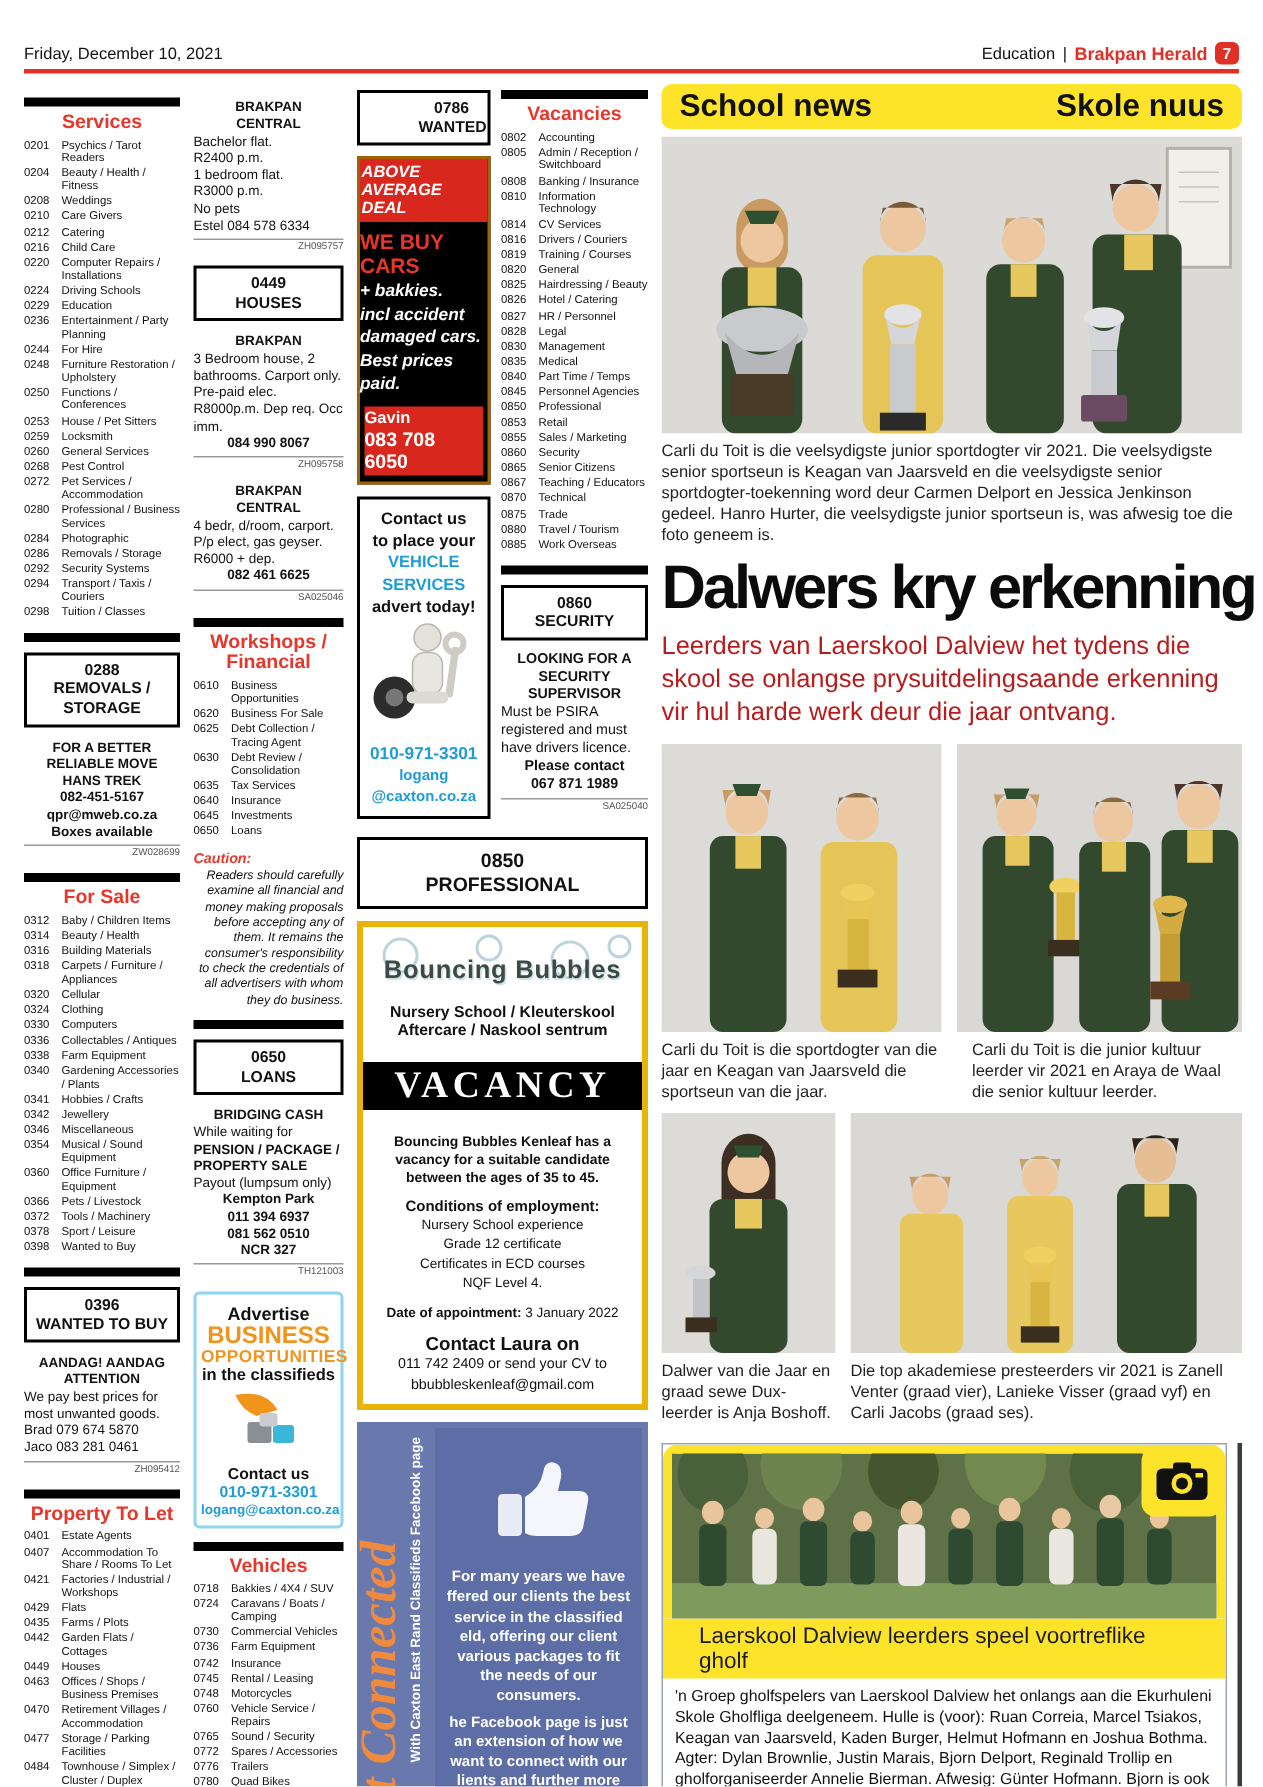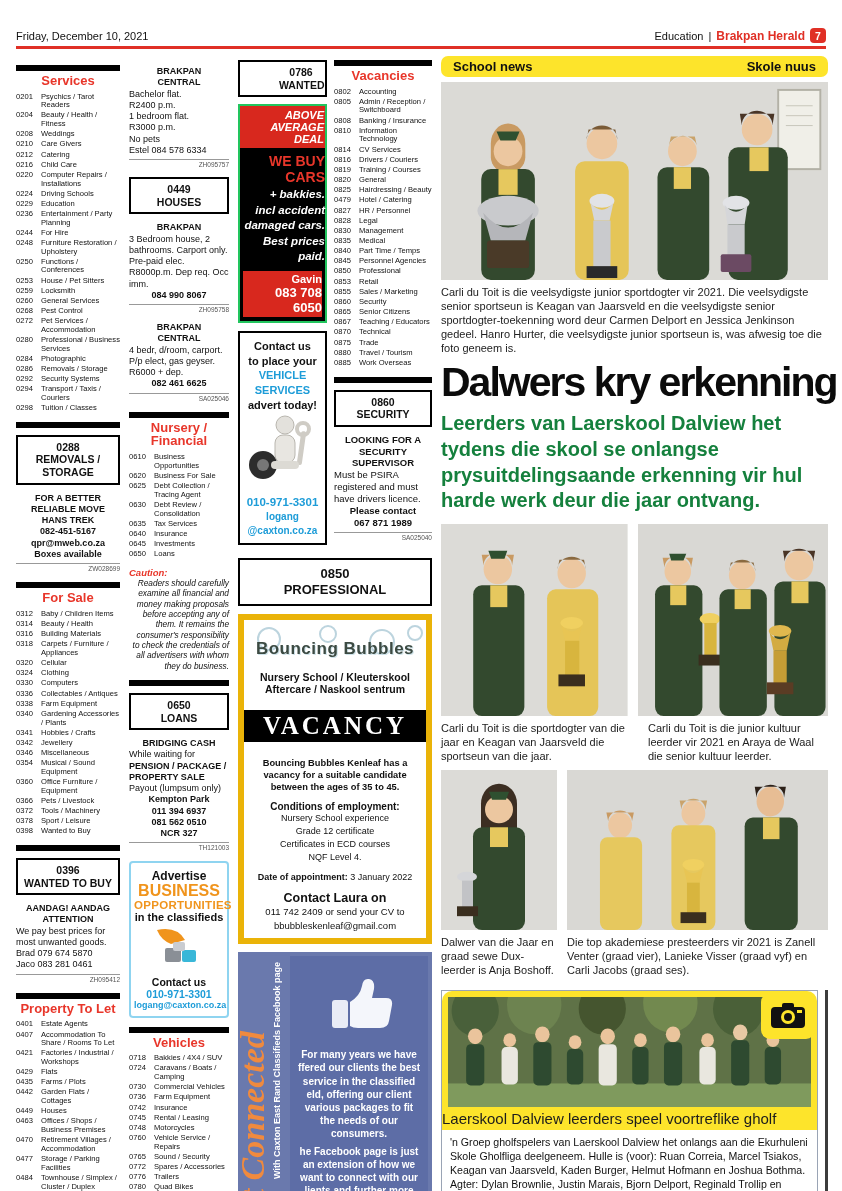--- a/index.html
+++ b/index.html
@@ -80,7 +80,7 @@
   .adv-phone{color:#1d9cd8;font-weight:bold;font-size:10.5px;}
   .adv-mail{color:#1d9cd8;font-size:9px;font-weight:bold;}
   
-  .banner{background:#fde42b;border-radius:7px;display:flex;justify-content:space-between;align-items:flex-end;padding:3px 12px;font-weight:bold;font-size:13px;}
+  .banner{background:#fde42b;border-radius:7px;display:flex;justify-content:space-between;align-items:flex-end;padding:3px 12px;font-weight:bold;font-size:21px;}
   .photo{display:block;}
   .cap{font-size:11px;line-height:1.28;color:#222;margin:5px 0 7px;}
   .headline{font-weight:bold;font-size:41px;letter-spacing:-2px;line-height:1;margin:6px 0 8px;color:#0b0b0b;white-space:nowrap;}

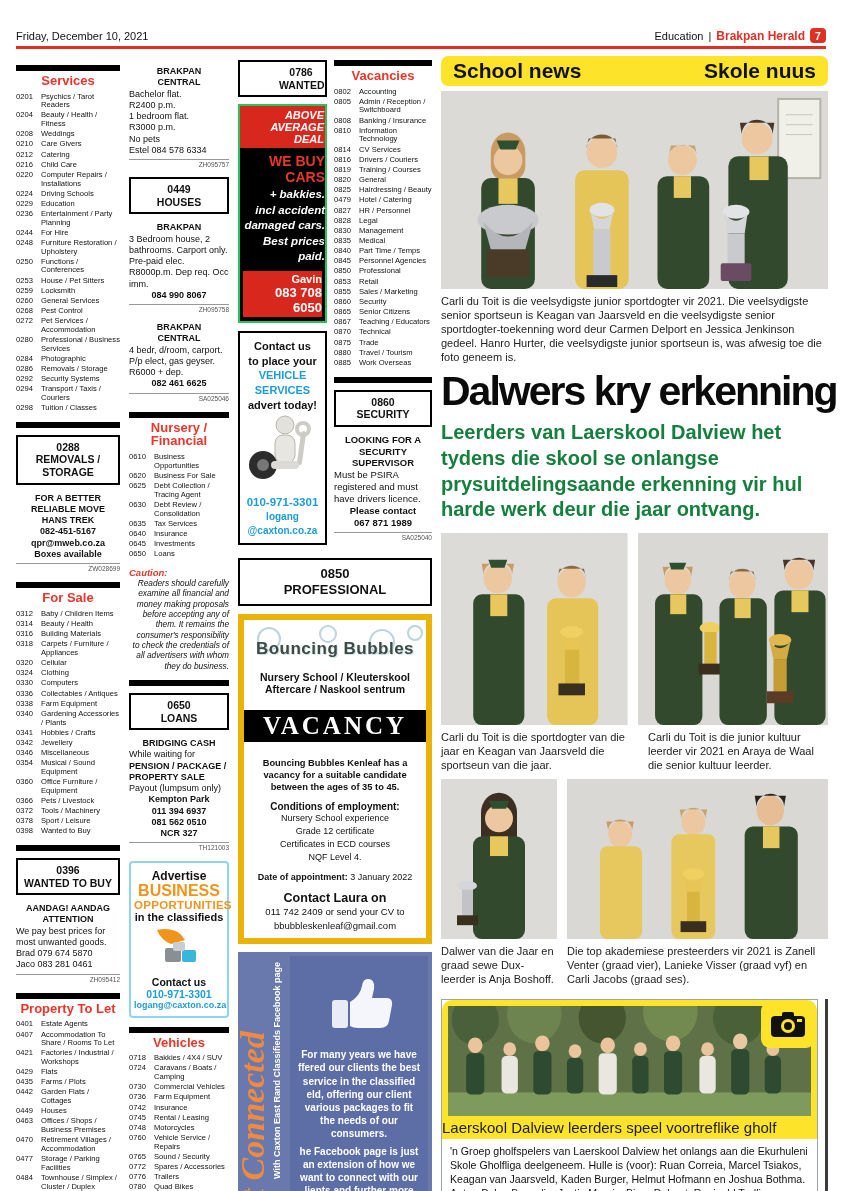--- a/index.html
+++ b/index.html
@@ -35,7 +35,7 @@
   .c3top{display:flex;gap:7px;}
   .c3a{width:89px;flex:none;}
   .c3b{flex:1;min-width:0;}
-  .webuy{border:2px solid #22c55e;background:#000;margin-top:6px;text-align:right;}
+  .webuy{border:2px solid #a16207;background:#000;margin-top:6px;text-align:left;}
   .webuy .bn{background:#d8281e;color:#fff;font-weight:bold;font-style:italic;font-size:11px;padding:3px 1px;}
   .webuy .hl{color:#e8362a;font-weight:bold;font-size:14px;margin:5px 0 2px;}
   .webuy .ln{color:#fff;font-weight:bold;font-style:italic;font-size:11.5px;line-height:1.35;}

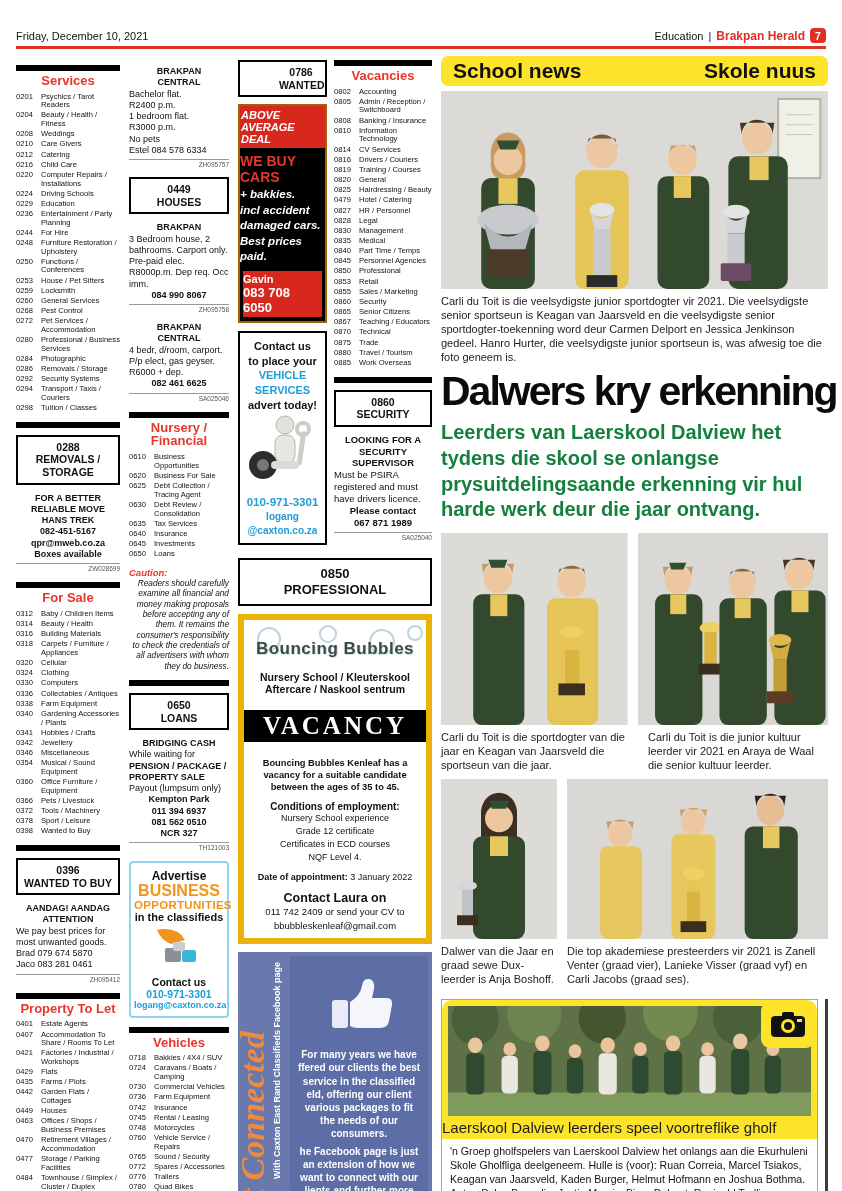--- a/index.html
+++ b/index.html
@@ -607,7 +607,7 @@
                 <span class="lbl">Hairdressing / Beauty</span>
               </div>
               <div class="row">
-                <span class="code">0479</span>
+                <span class="code">0826</span>
                 <span class="lbl">Hotel / Catering</span>
               </div>
               <div class="row">

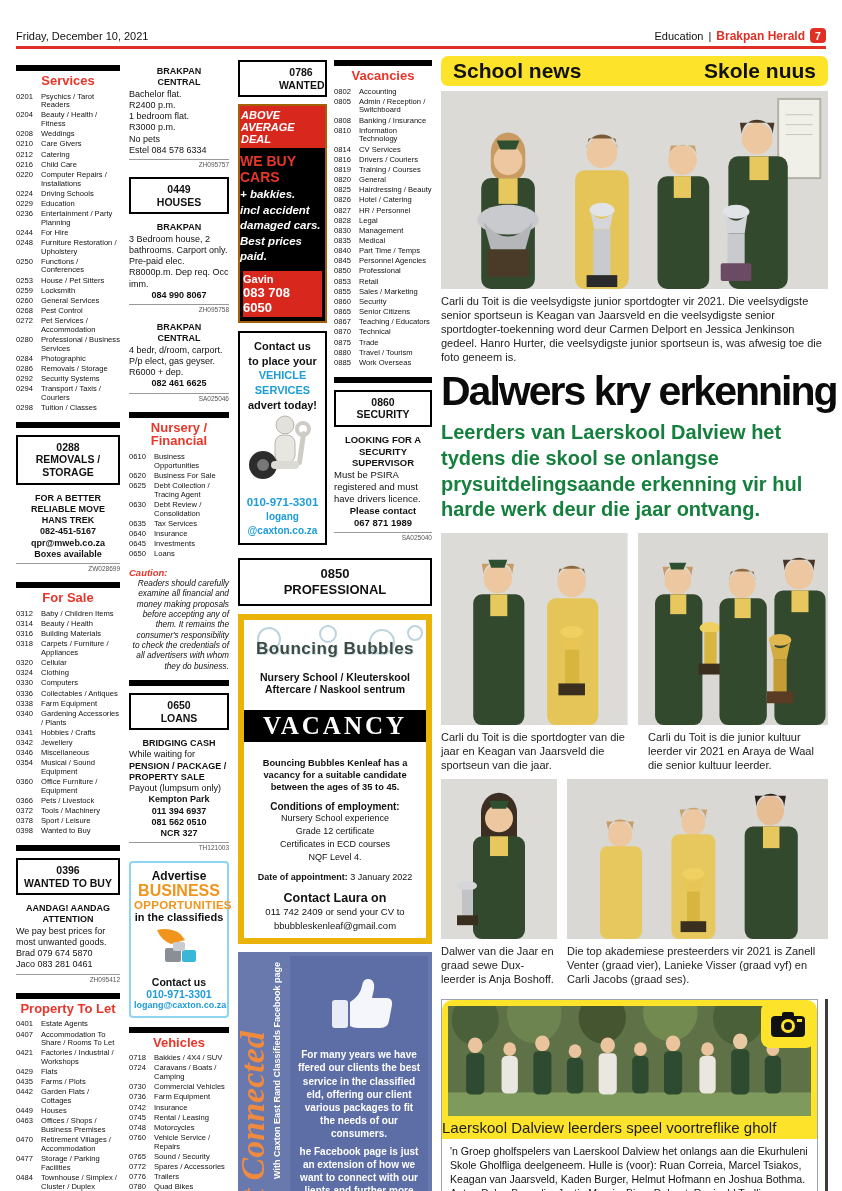--- a/index.html
+++ b/index.html
@@ -402,7 +402,7 @@
           <div class="r">SA025046</div>
         </div>
       <div class="bar"></div>
-      <div class="redhead">Nursery / Financial</div>
+      <div class="redhead">Workshops / Financial</div>
       <div class="list">
           <div class="row">
             <span class="code">0610</span>

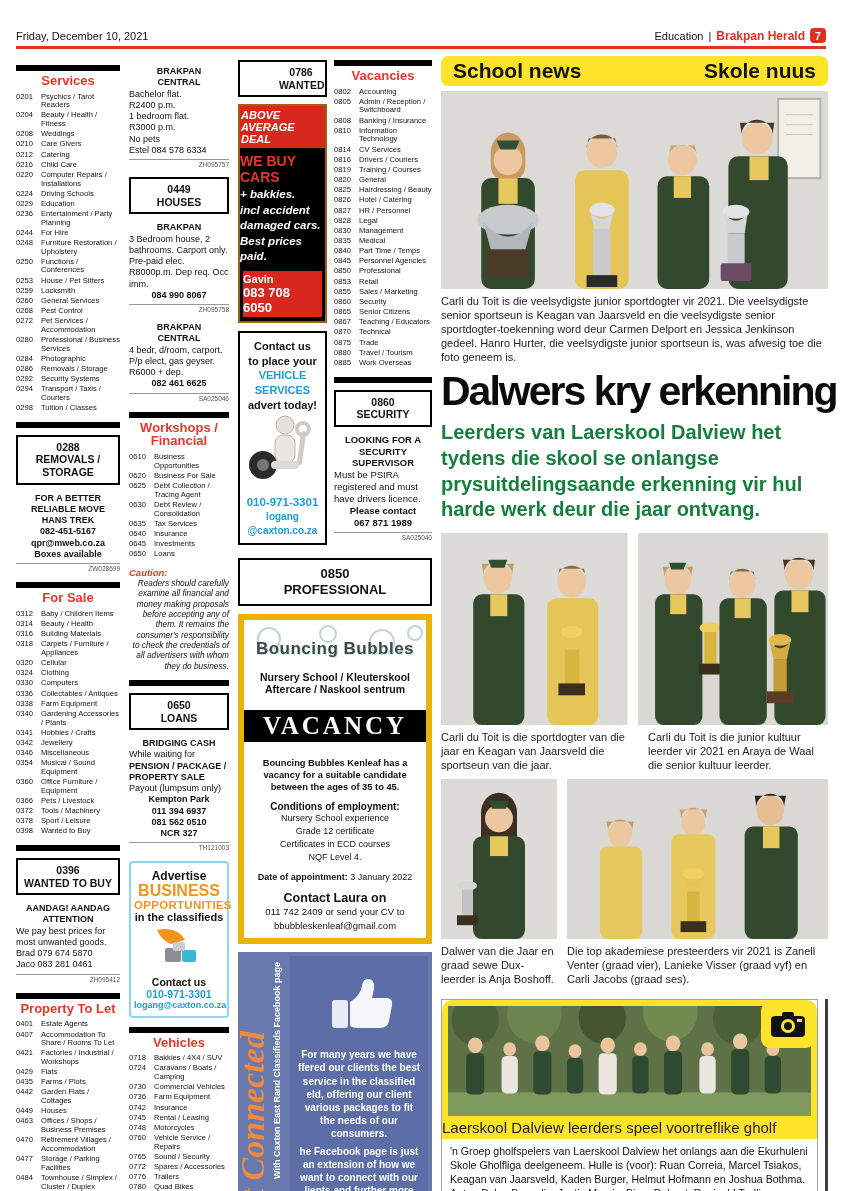--- a/index.html
+++ b/index.html
@@ -84,7 +84,7 @@
   .photo{display:block;}
   .cap{font-size:11px;line-height:1.28;color:#222;margin:5px 0 7px;}
   .headline{font-weight:bold;font-size:41px;letter-spacing:-2px;line-height:1;margin:6px 0 8px;color:#0b0b0b;white-space:nowrap;}
-  .standfirst{font-size:20px;line-height:1.28;color:#15803d;margin-bottom:10px;font-weight:bold;}
+  .standfirst{font-size:17px;line-height:1.28;color:#b91c1c;margin-bottom:10px;}
   .prow{display:flex;gap:10px;}
   .caprow{display:flex;gap:10px;}
   .golfwrap{display:flex;margin-top:6px;}

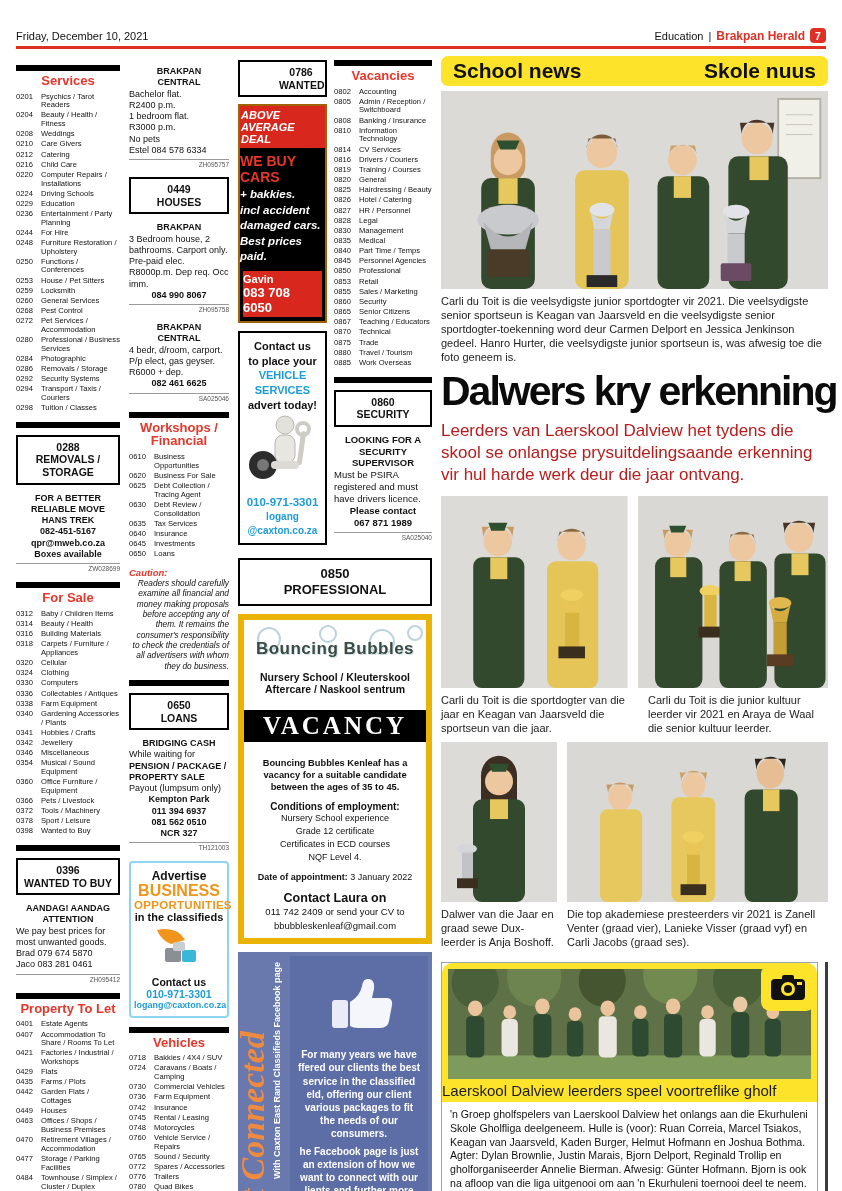--- a/index.html
+++ b/index.html
@@ -49,7 +49,7 @@
   .secad{font-size:9.5px;margin-top:6px;}
   .probox{border:2px solid #000;text-align:center;font-weight:bold;font-size:13px;line-height:1.25;padding:6px 2px;margin:8px 0;}
   
-  .bb{border:6px solid #eab308;padding:5px;margin:2px 0;text-align:center;}
+  .bb{border:4px solid #eab308;padding:5px;margin:2px 0;text-align:center;}
   .bb-logo{position:relative;height:44px;margin-bottom:2px;}
   .bb-bub{position:absolute;border:2px solid #bcd4de;border-radius:50%;}
   .bb-name{position:relative;font-weight:bold;font-size:17px;color:#3c4a42;top:14px;letter-spacing:.5px;text-shadow:1px 1px 0 #cfe3ea;}

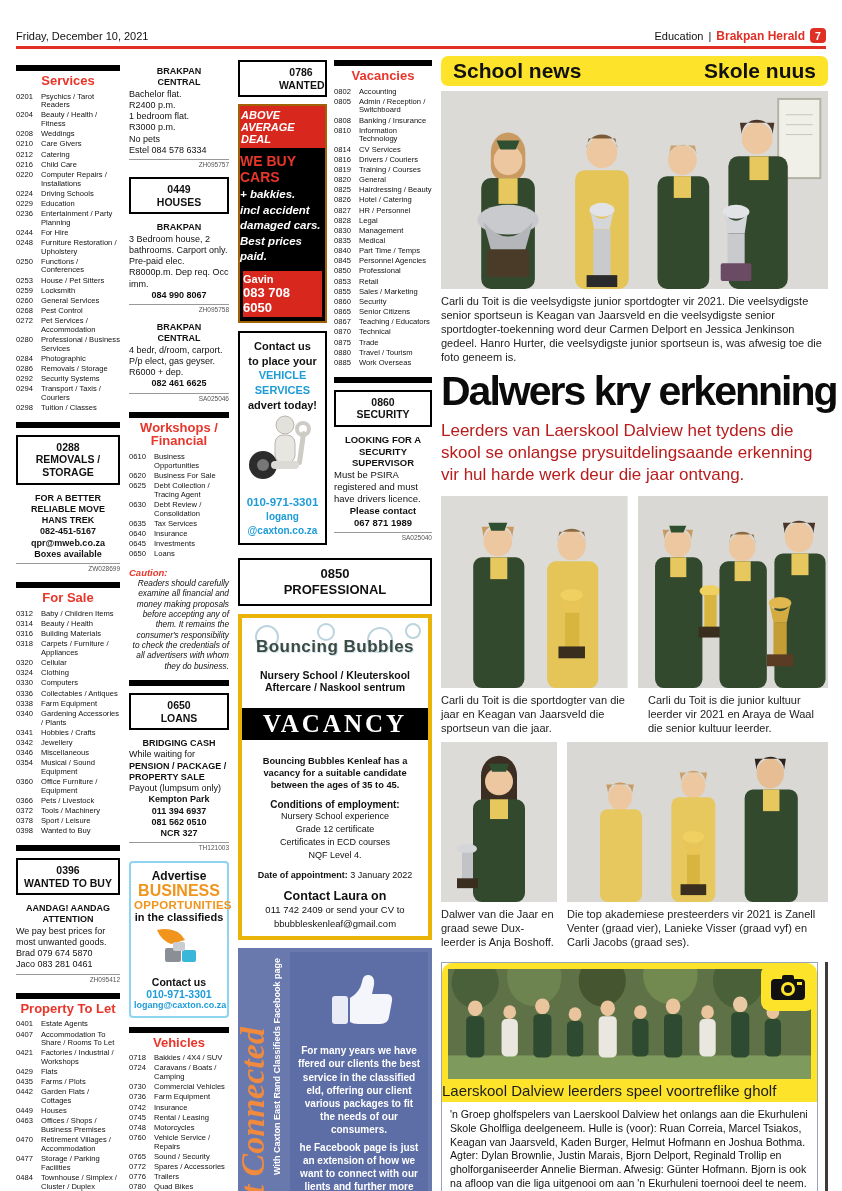--- a/index.html
+++ b/index.html
@@ -91,7 +91,7 @@
   .golf{flex:1;border:1px solid #9aa4b5;position:relative;}
   .golf-frame{position:relative;border:6px solid #fde42b;border-bottom:none;border-radius:10px 10px 0 0;}
   .golf-cam{position:absolute;top:-4px;right:-4px;width:54px;height:46px;background:#fde42b;border-radius:9px;display:flex;align-items:center;justify-content:center;}
-  .golf-title{background:#fde42b;font-size:15px;padding:3px 0;color:#1c1c1c;}
+  .golf-title{background:#fde42b;font-size:15px;padding:3px 24px;color:#1c1c1c;}
   .golf-cap{font-size:10.6px;line-height:1.3;padding:6px 8px 8px;color:#111;}
   .golf-divider{width:3px;background:#3c3c3c;margin-left:7px;flex:none;}
 </style>

